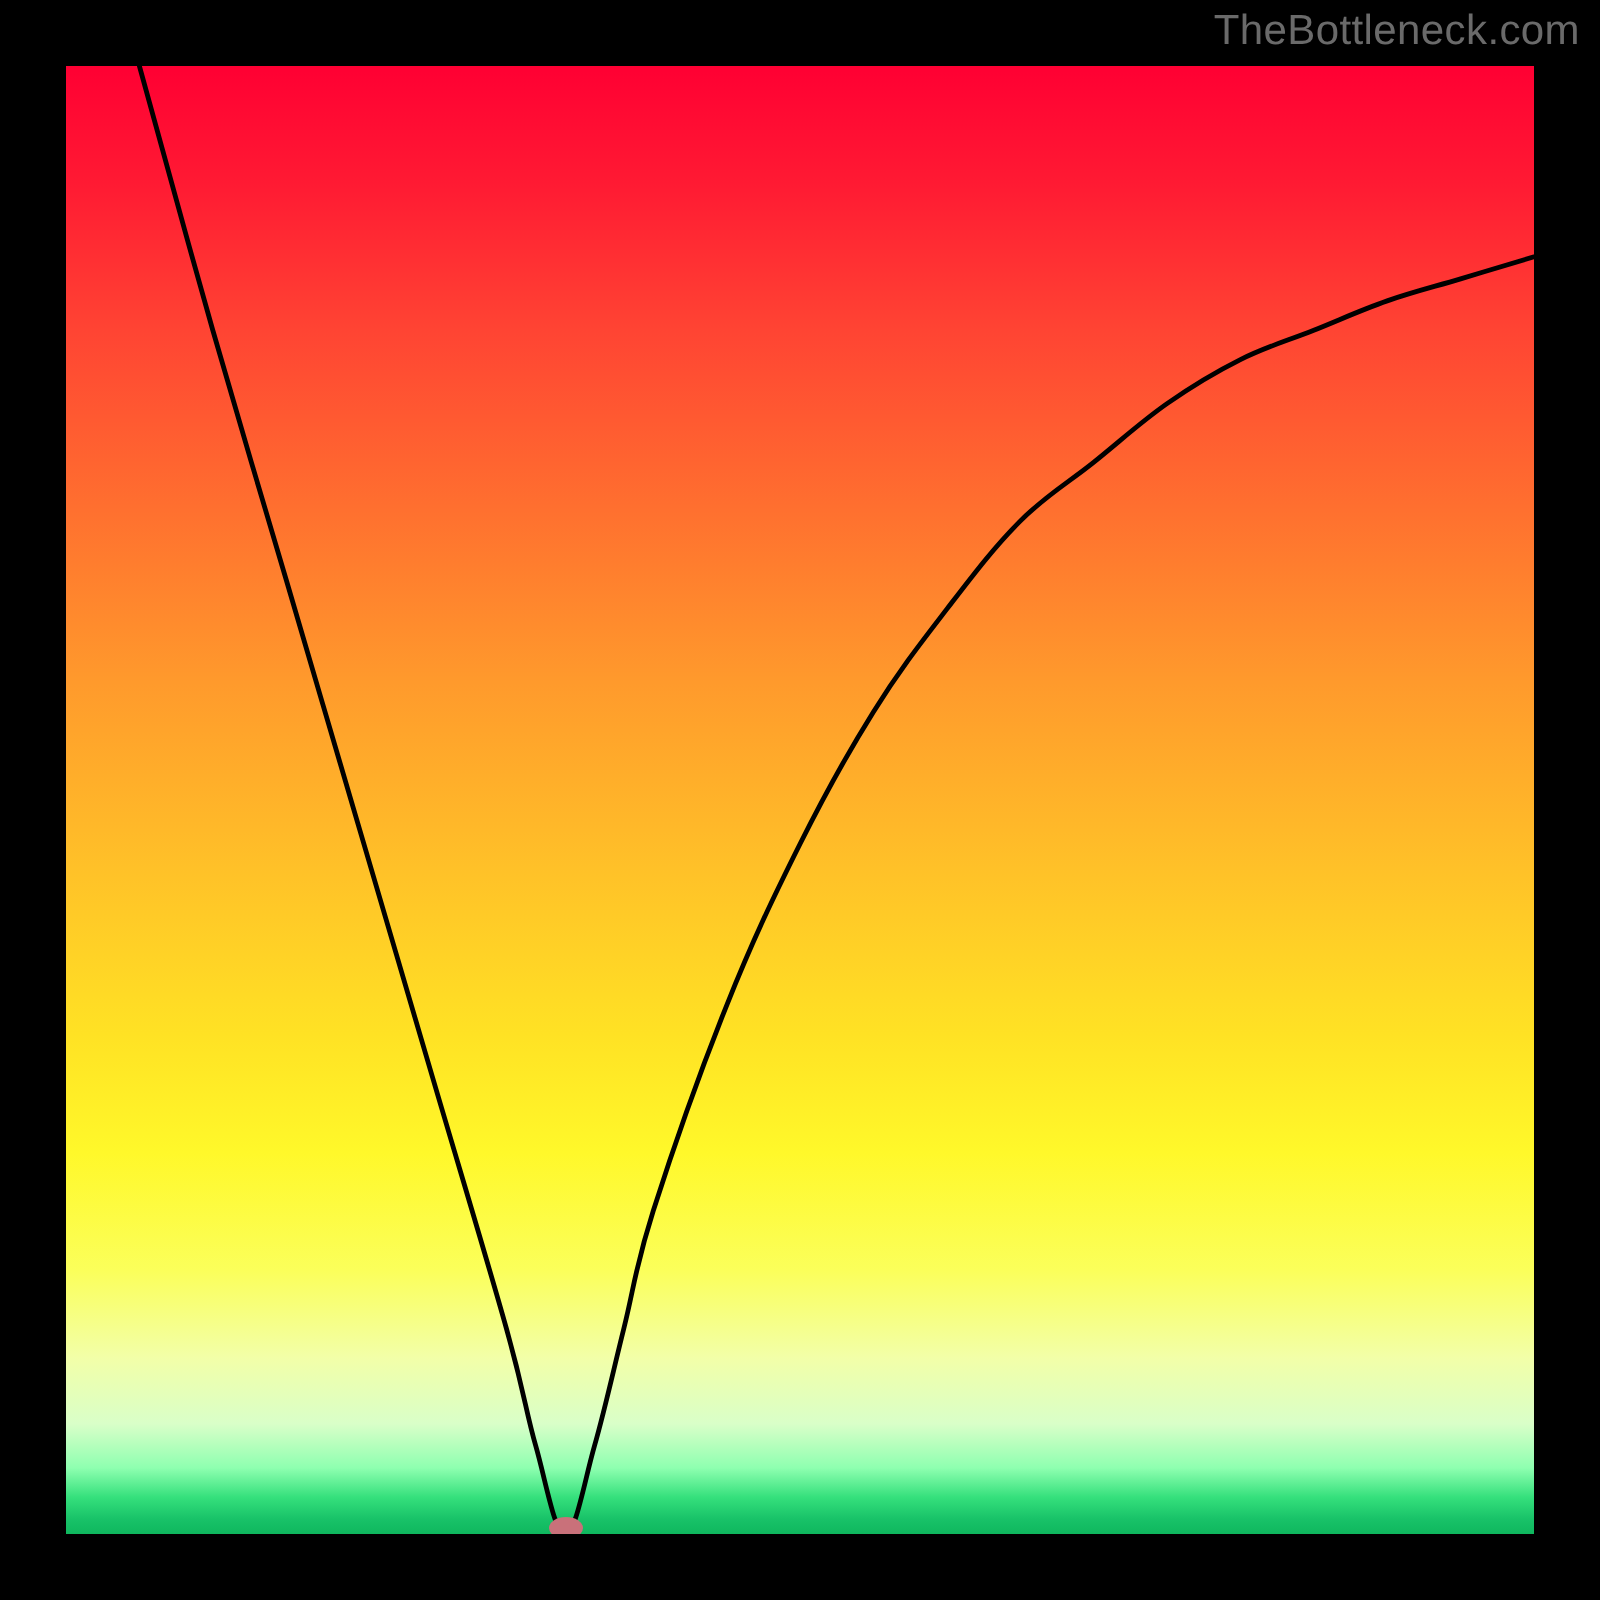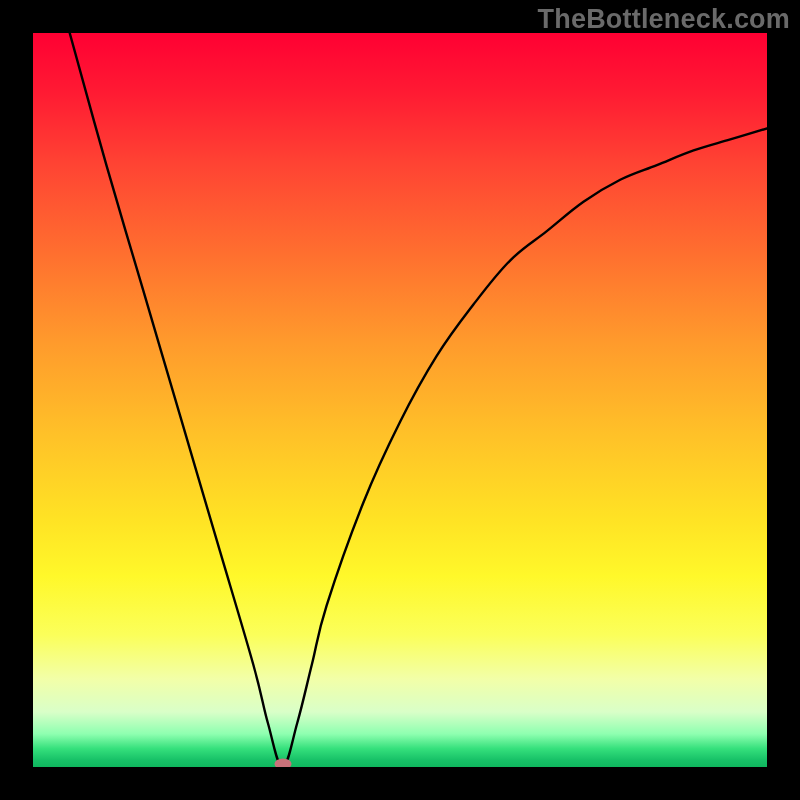--- a/index.html
+++ b/index.html
@@ -22,8 +22,8 @@
     top: 4px;
     right: 10px;
     color: #6a6a6a;
-    font-size: 27px;
-    font-weight: 700;
+    font-size: 21px;
+    font-weight: 400;
     letter-spacing: 0.2px;
     z-index: 4;
     text-align: right;

